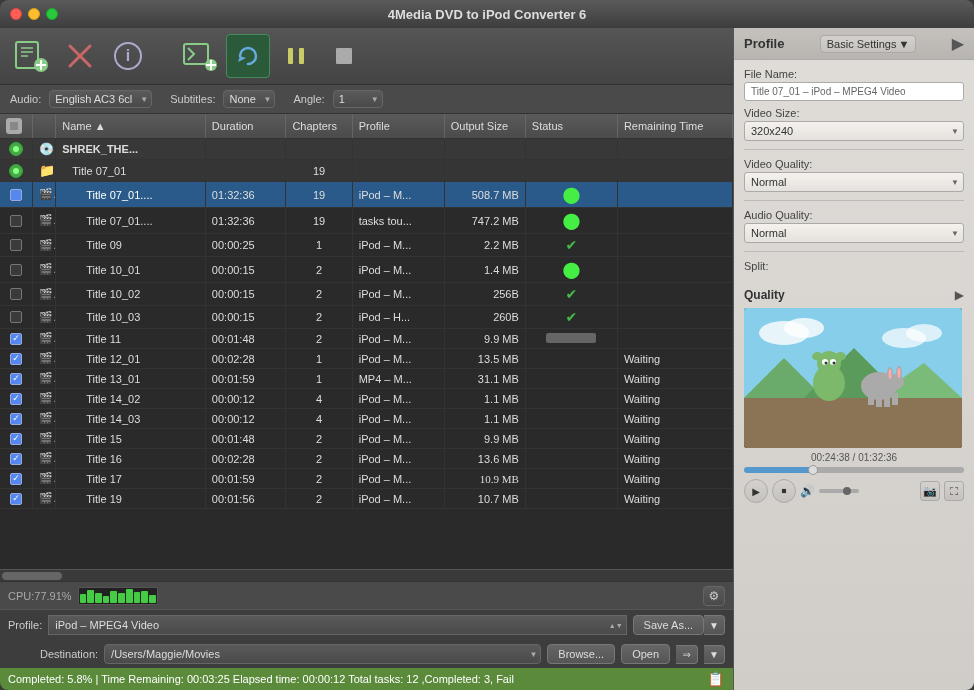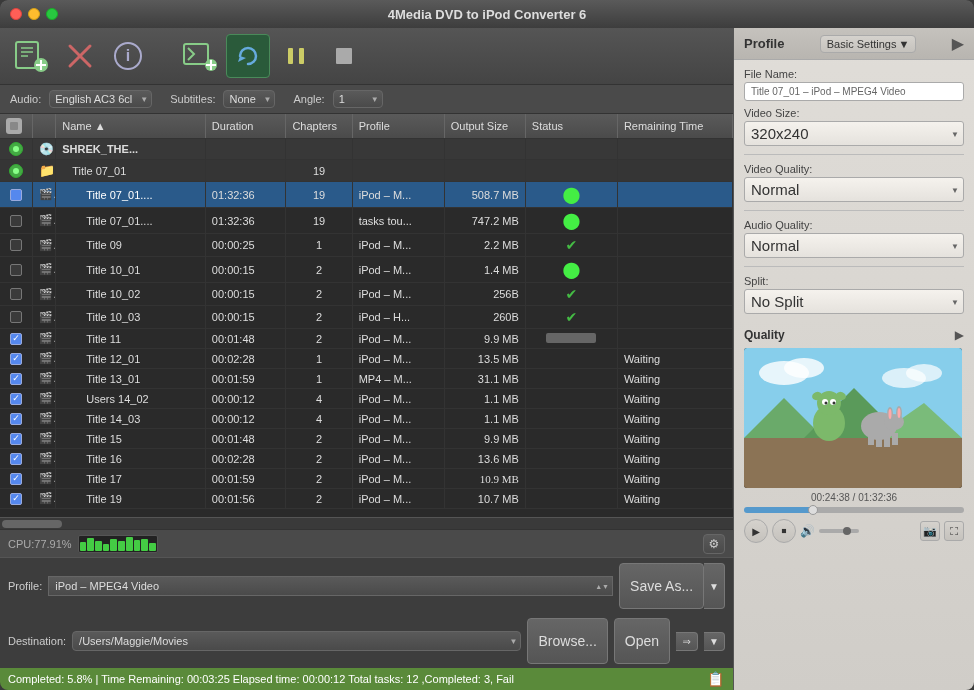--- a/index.html
+++ b/index.html
@@ -374,7 +374,7 @@
       border: 1px solid #aaa;
       border-radius: 3px;
       padding: 3px 20px 3px 6px;
-      font-size: 15px;
+      font-size: 11px;
       color: #333;
       appearance: none;
       cursor: pointer;

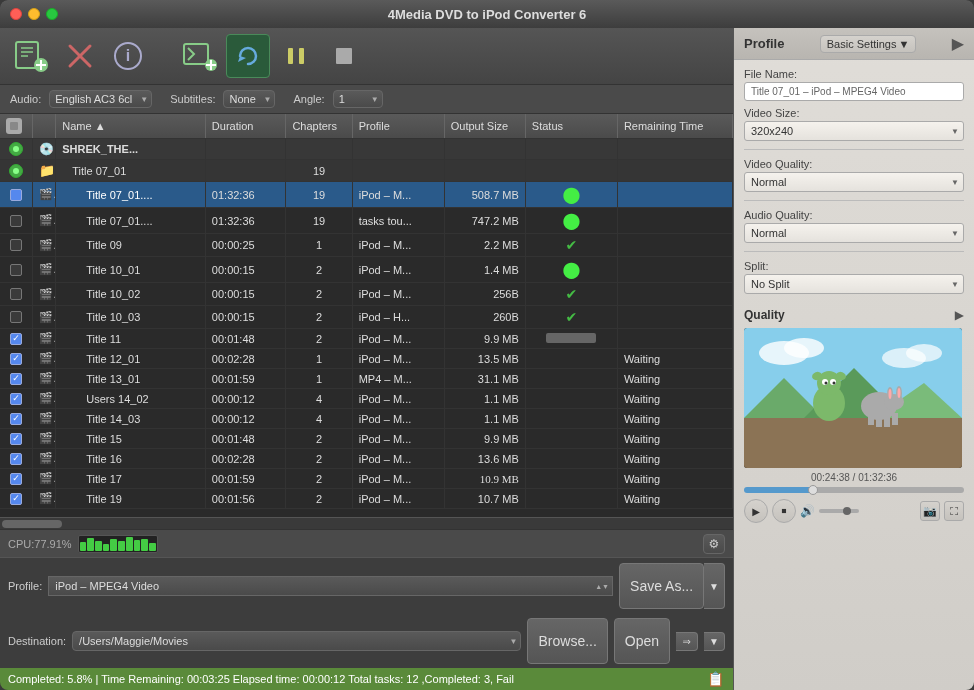--- a/index.html
+++ b/index.html
@@ -1038,11 +1038,6 @@
 
         <div>
           <div class="field-label">Split:</div>
-          <div class="field-select-wrapper">
-            <select class="field-select">
-              <option>No Split</option>
-            </select>
-          </div>
         </div>
       </div>
 

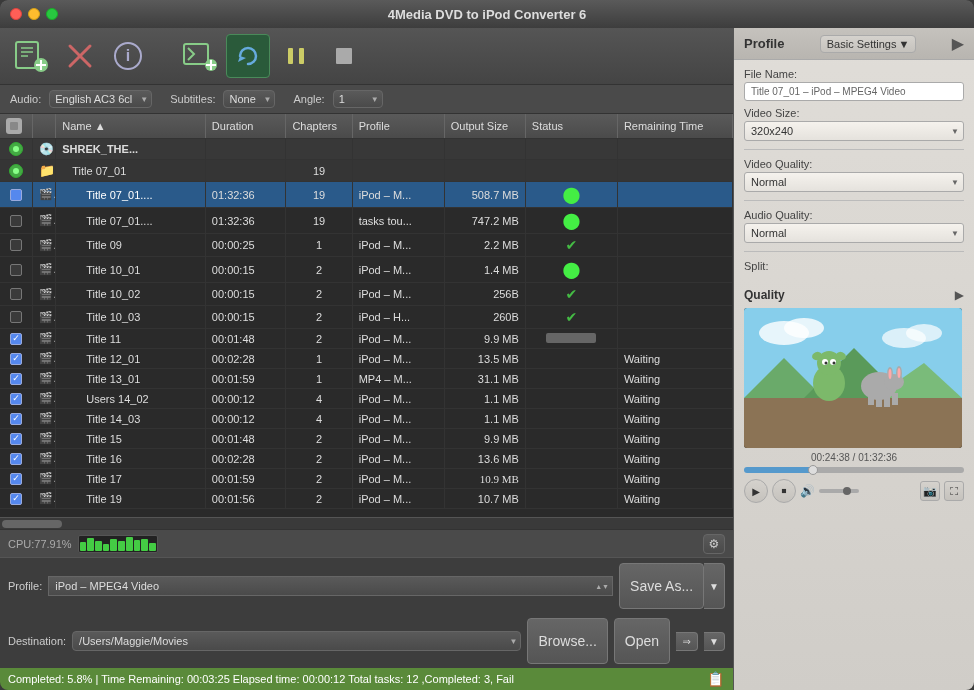--- a/index.html
+++ b/index.html
@@ -836,7 +836,7 @@
                   </div>
                 </td>
               <td class="td-icon"><span style="color:#aaaacc;font-size:11px;">🎬</span></td>
-              <td class="td-name" style="padding-left:30px;">Users 14_02</td>
+              <td class="td-name" style="padding-left:30px;">Title 14_02</td>
               <td class="td-duration">00:00:12</td>
               <td class="td-chapters" style="text-align:center;">4</td>
               <td class="td-profile">iPod – M...</td>

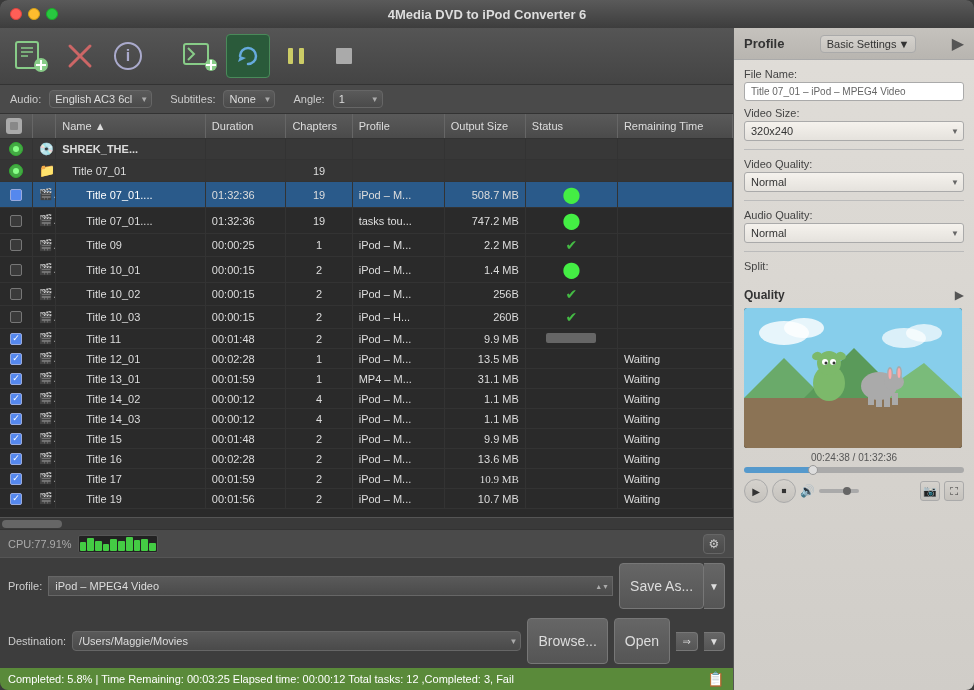--- a/index.html
+++ b/index.html
@@ -253,8 +253,8 @@
       border: 1px solid #777;
       border-radius: 4px;
       color: #ddd;
-      padding: 14px 10px;
-      font-size: 14px;
+      padding: 3px 10px;
+      font-size: 11px;
       cursor: pointer;
       white-space: nowrap;
     }

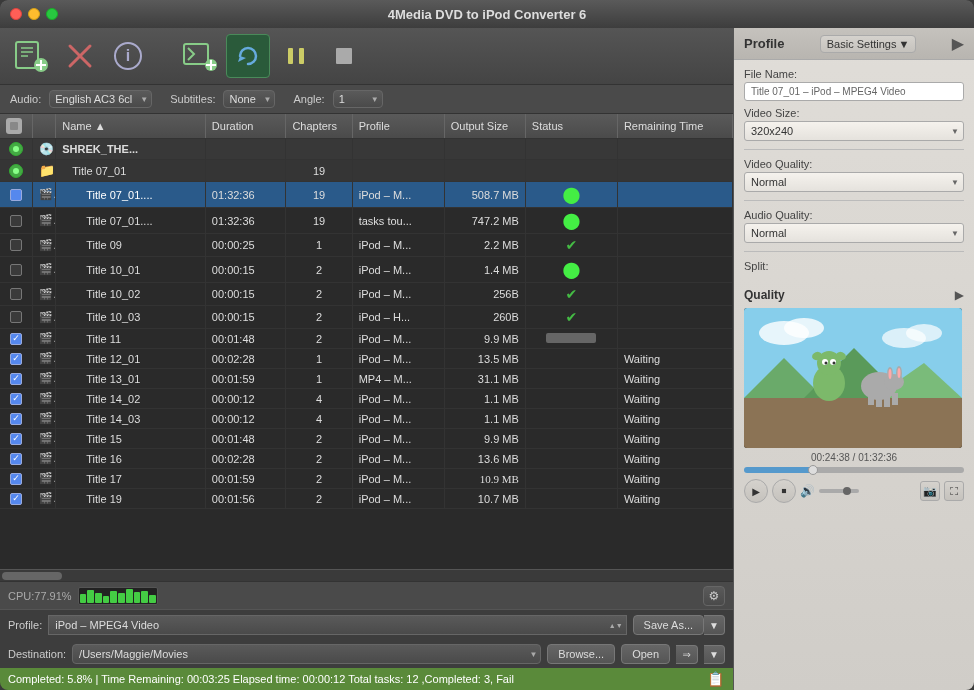--- a/index.html
+++ b/index.html
@@ -276,6 +276,7 @@
       gap: 6px;
       font-size: 11px;
       color: #ccc;
+      margin-left: 32px;
     }
     .dest-select-wrapper {
       flex: 1;

